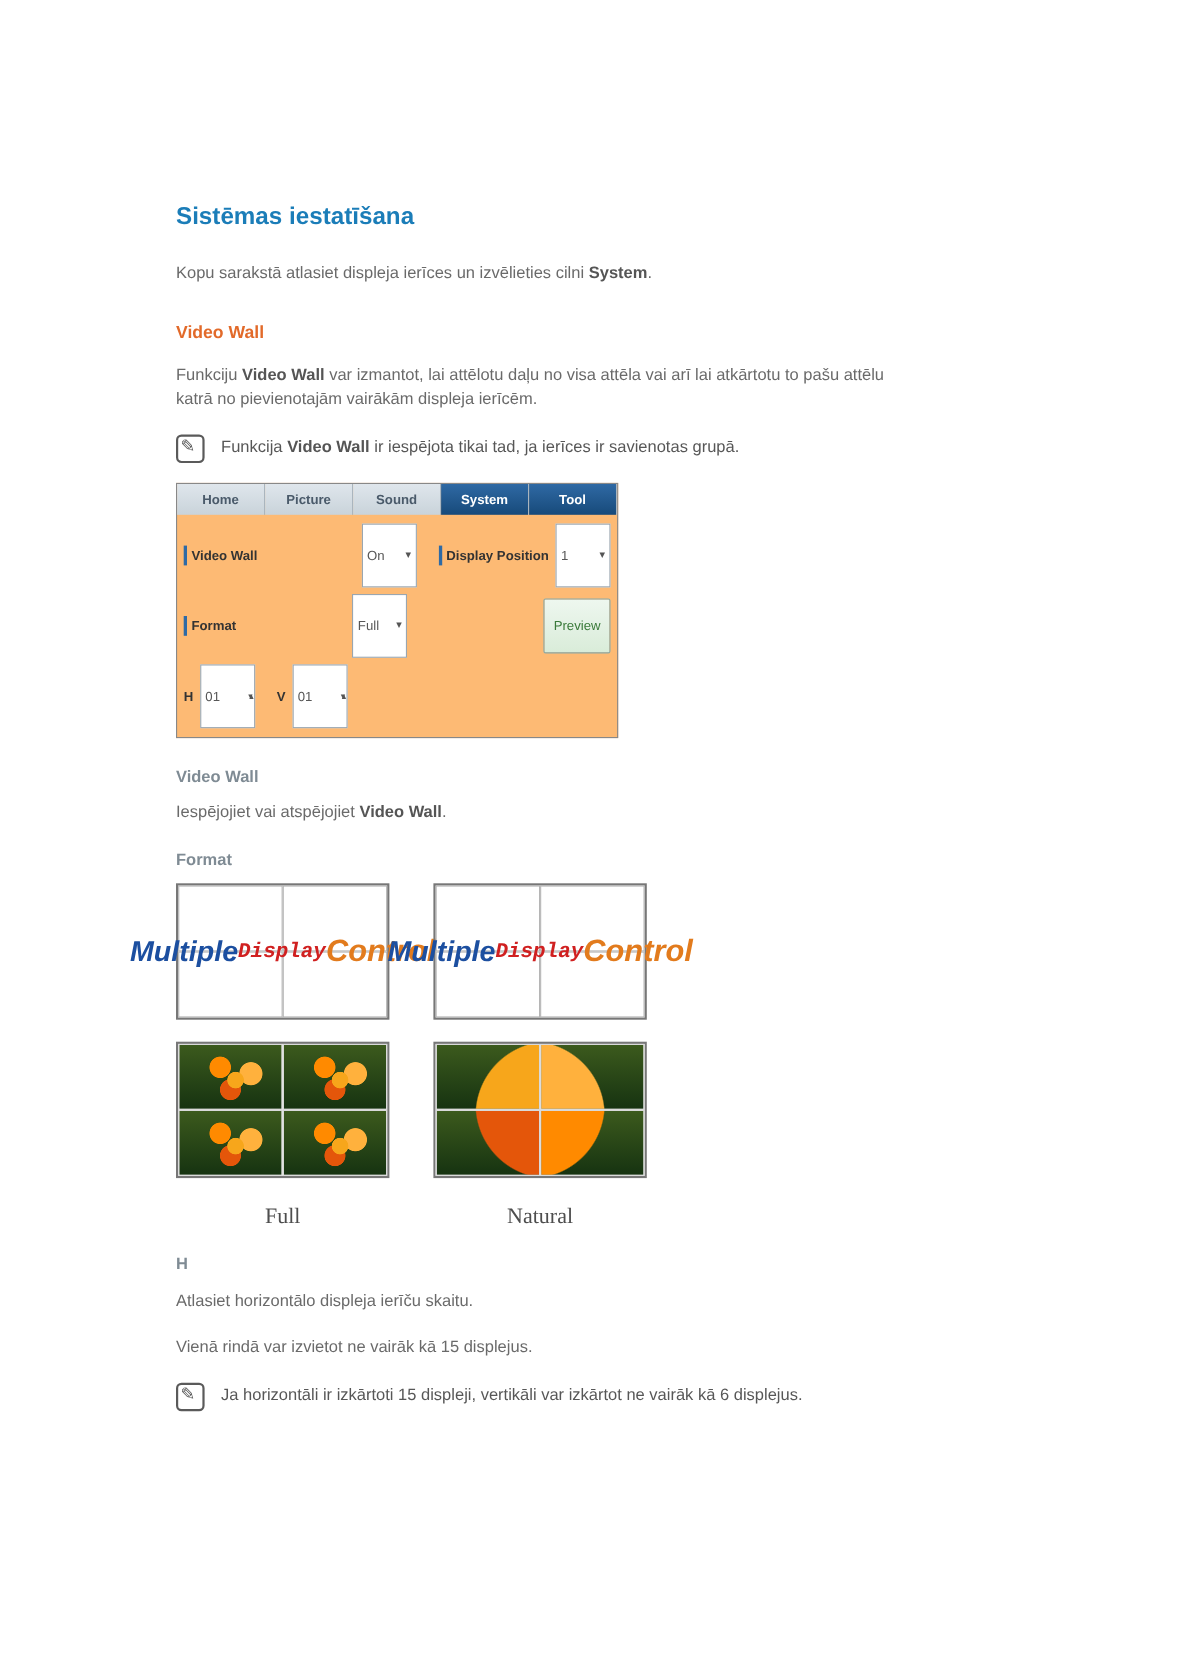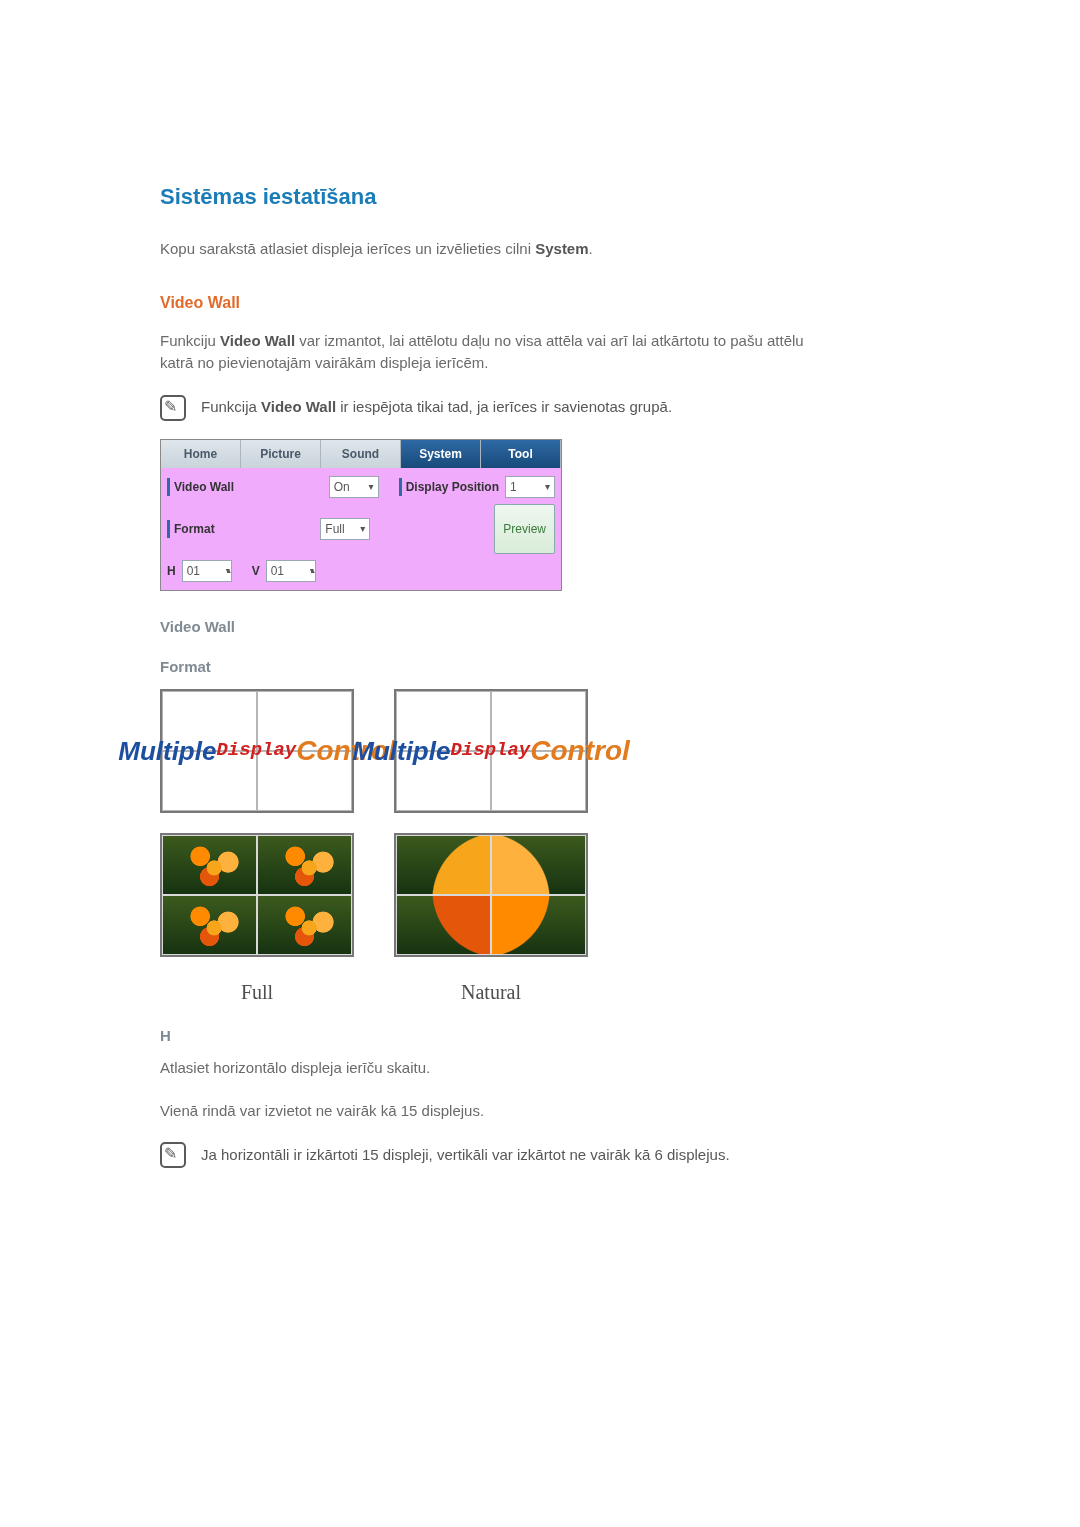--- a/index.html
+++ b/index.html
@@ -55,7 +55,7 @@
   .panel {
     width: 400px;
     border: 1px solid #888;
-    background: #f0abfc;
+    background: #fdba74;
     font-size: 12px;
     margin-bottom: 25px;
   }

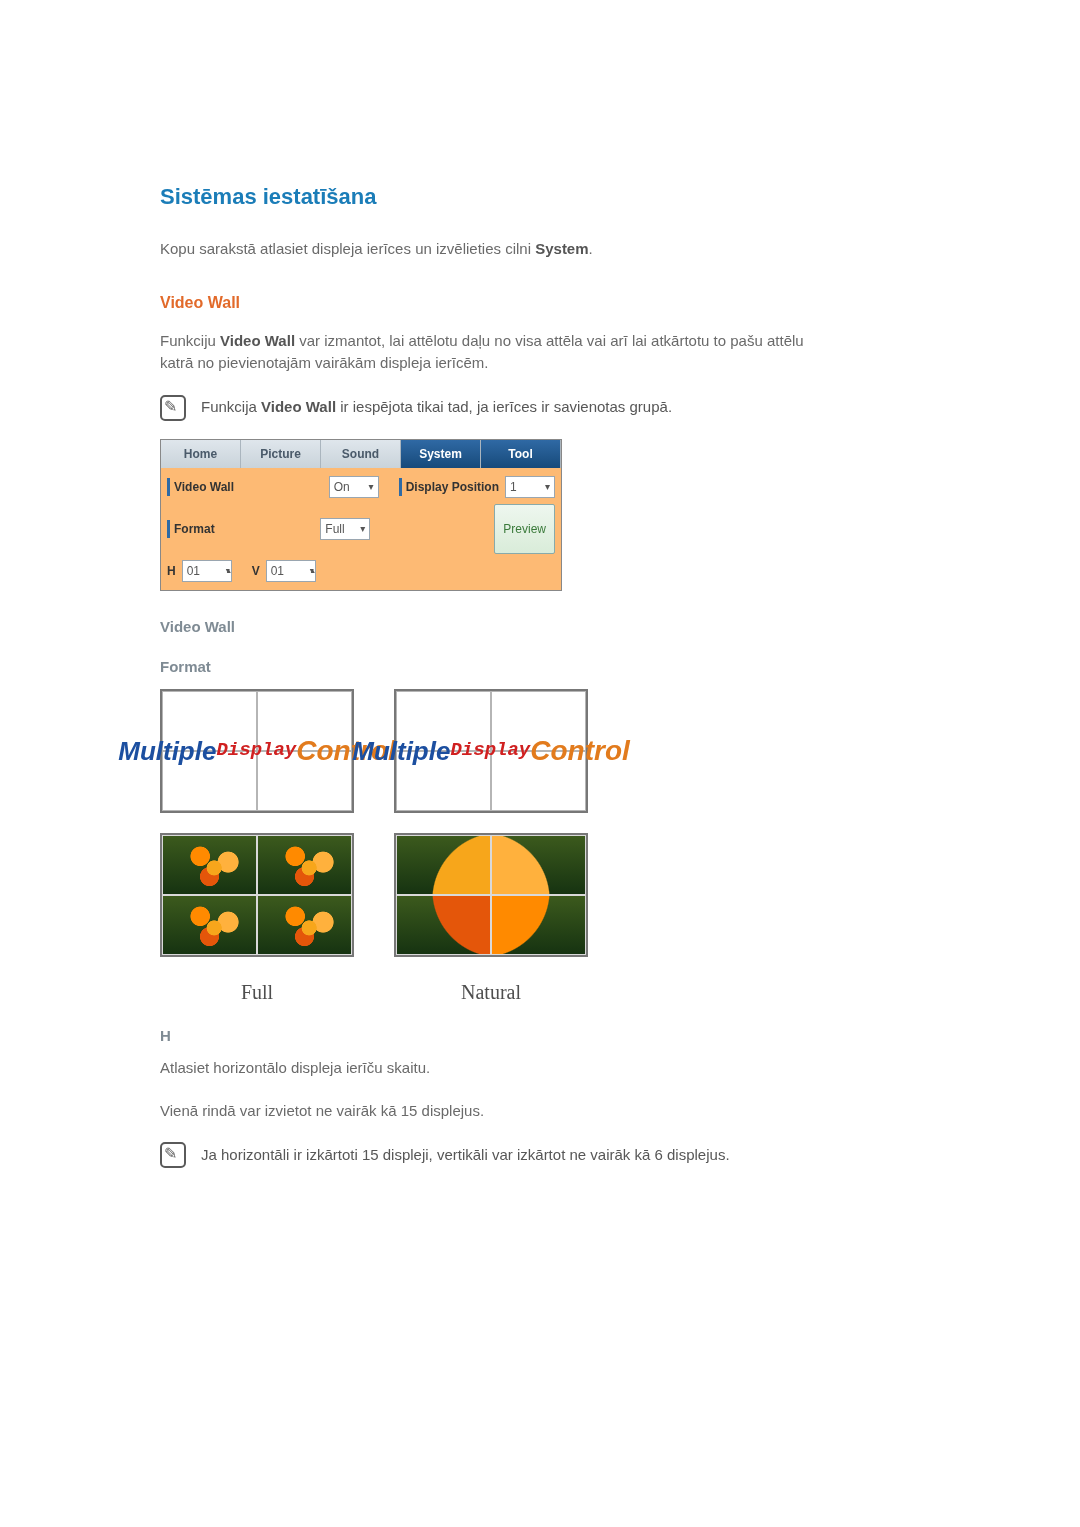--- a/index.html
+++ b/index.html
@@ -76,7 +76,7 @@
   .panelbody { padding: 8px 6px; display:flex; flex-wrap:wrap; gap:6px 4px; align-items:center; }
   .lbl { color:#333; font-weight:bold; border-left:3px solid #2e6aa5; padding-left:4px; }
   .sel {
-    border:1px solid #9aa6b0; background:#fff; padding:1px 4px; min-width:40px;
+    border:1px solid #9aa6b0; background:#fff; padding:19px 4px; min-width:40px;
     display:inline-flex; align-items:center; justify-content:space-between; gap:4px;
   }
   .dnarrow::after{content:"▾"; font-size:10px; color:#555;}

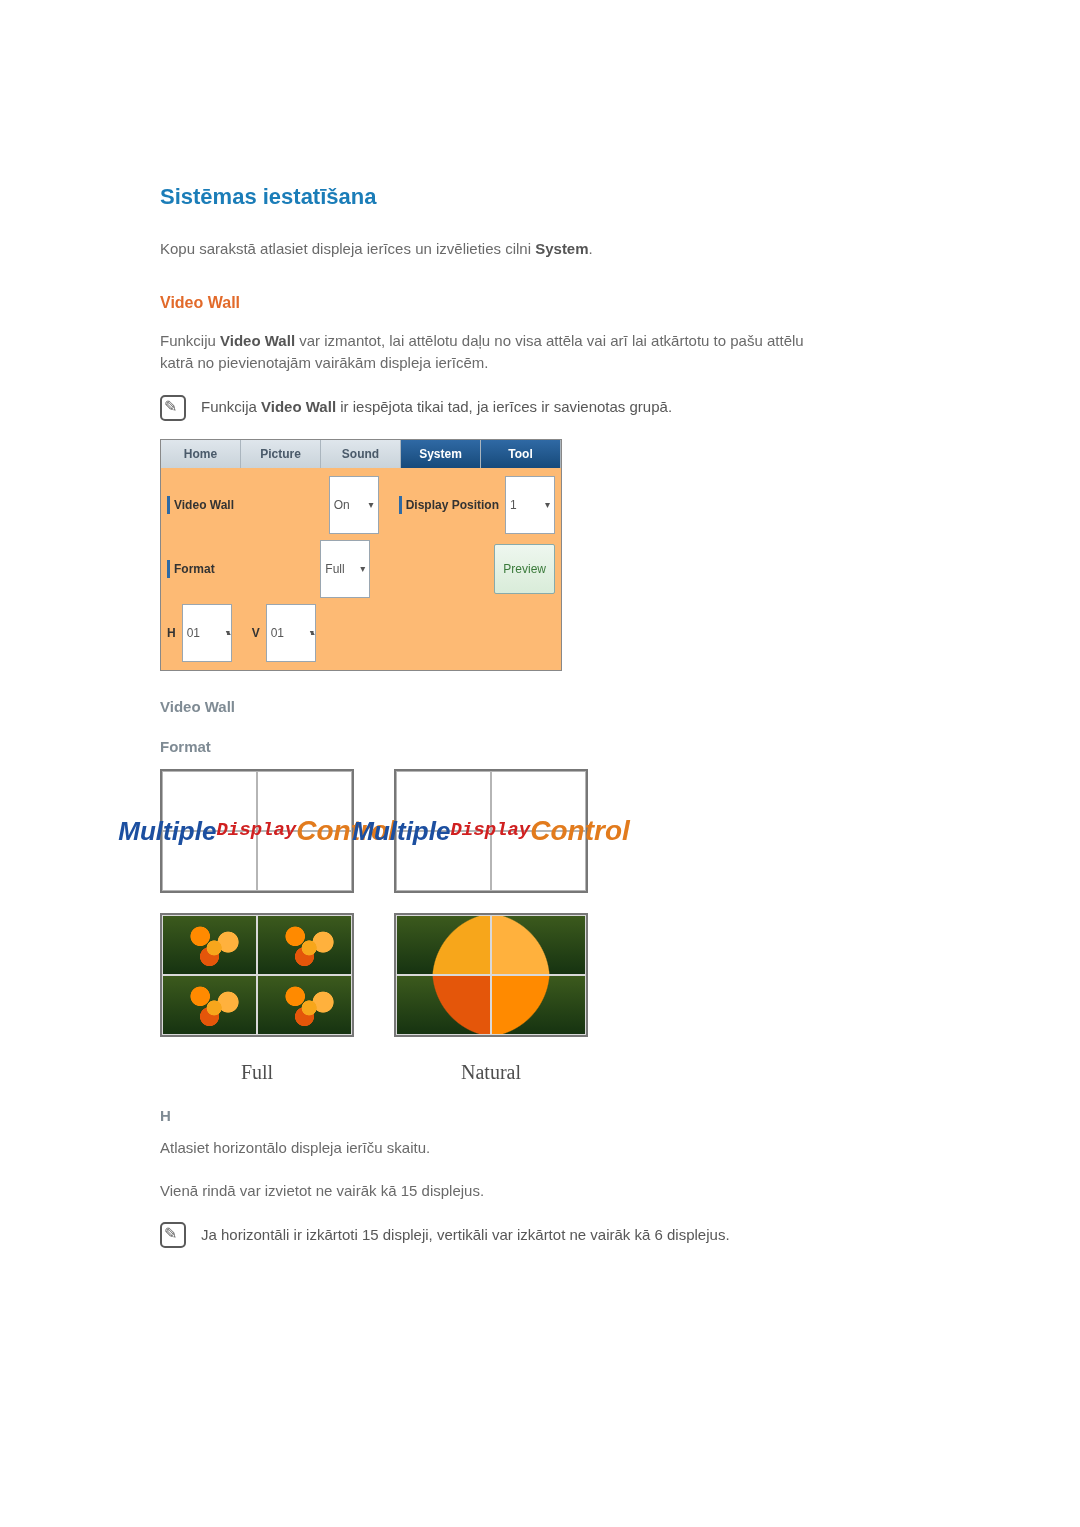--- a/index.html
+++ b/index.html
@@ -216,6 +216,9 @@
   </div>
 
   <div class="h3">Video Wall</div>
+  <div class="p">
+    <span>Iespējojiet vai atspējojiet </span><span class="bold">Video Wall</span><span>.</span>
+  </div>
 
   <div class="h3">Format</div>
 

